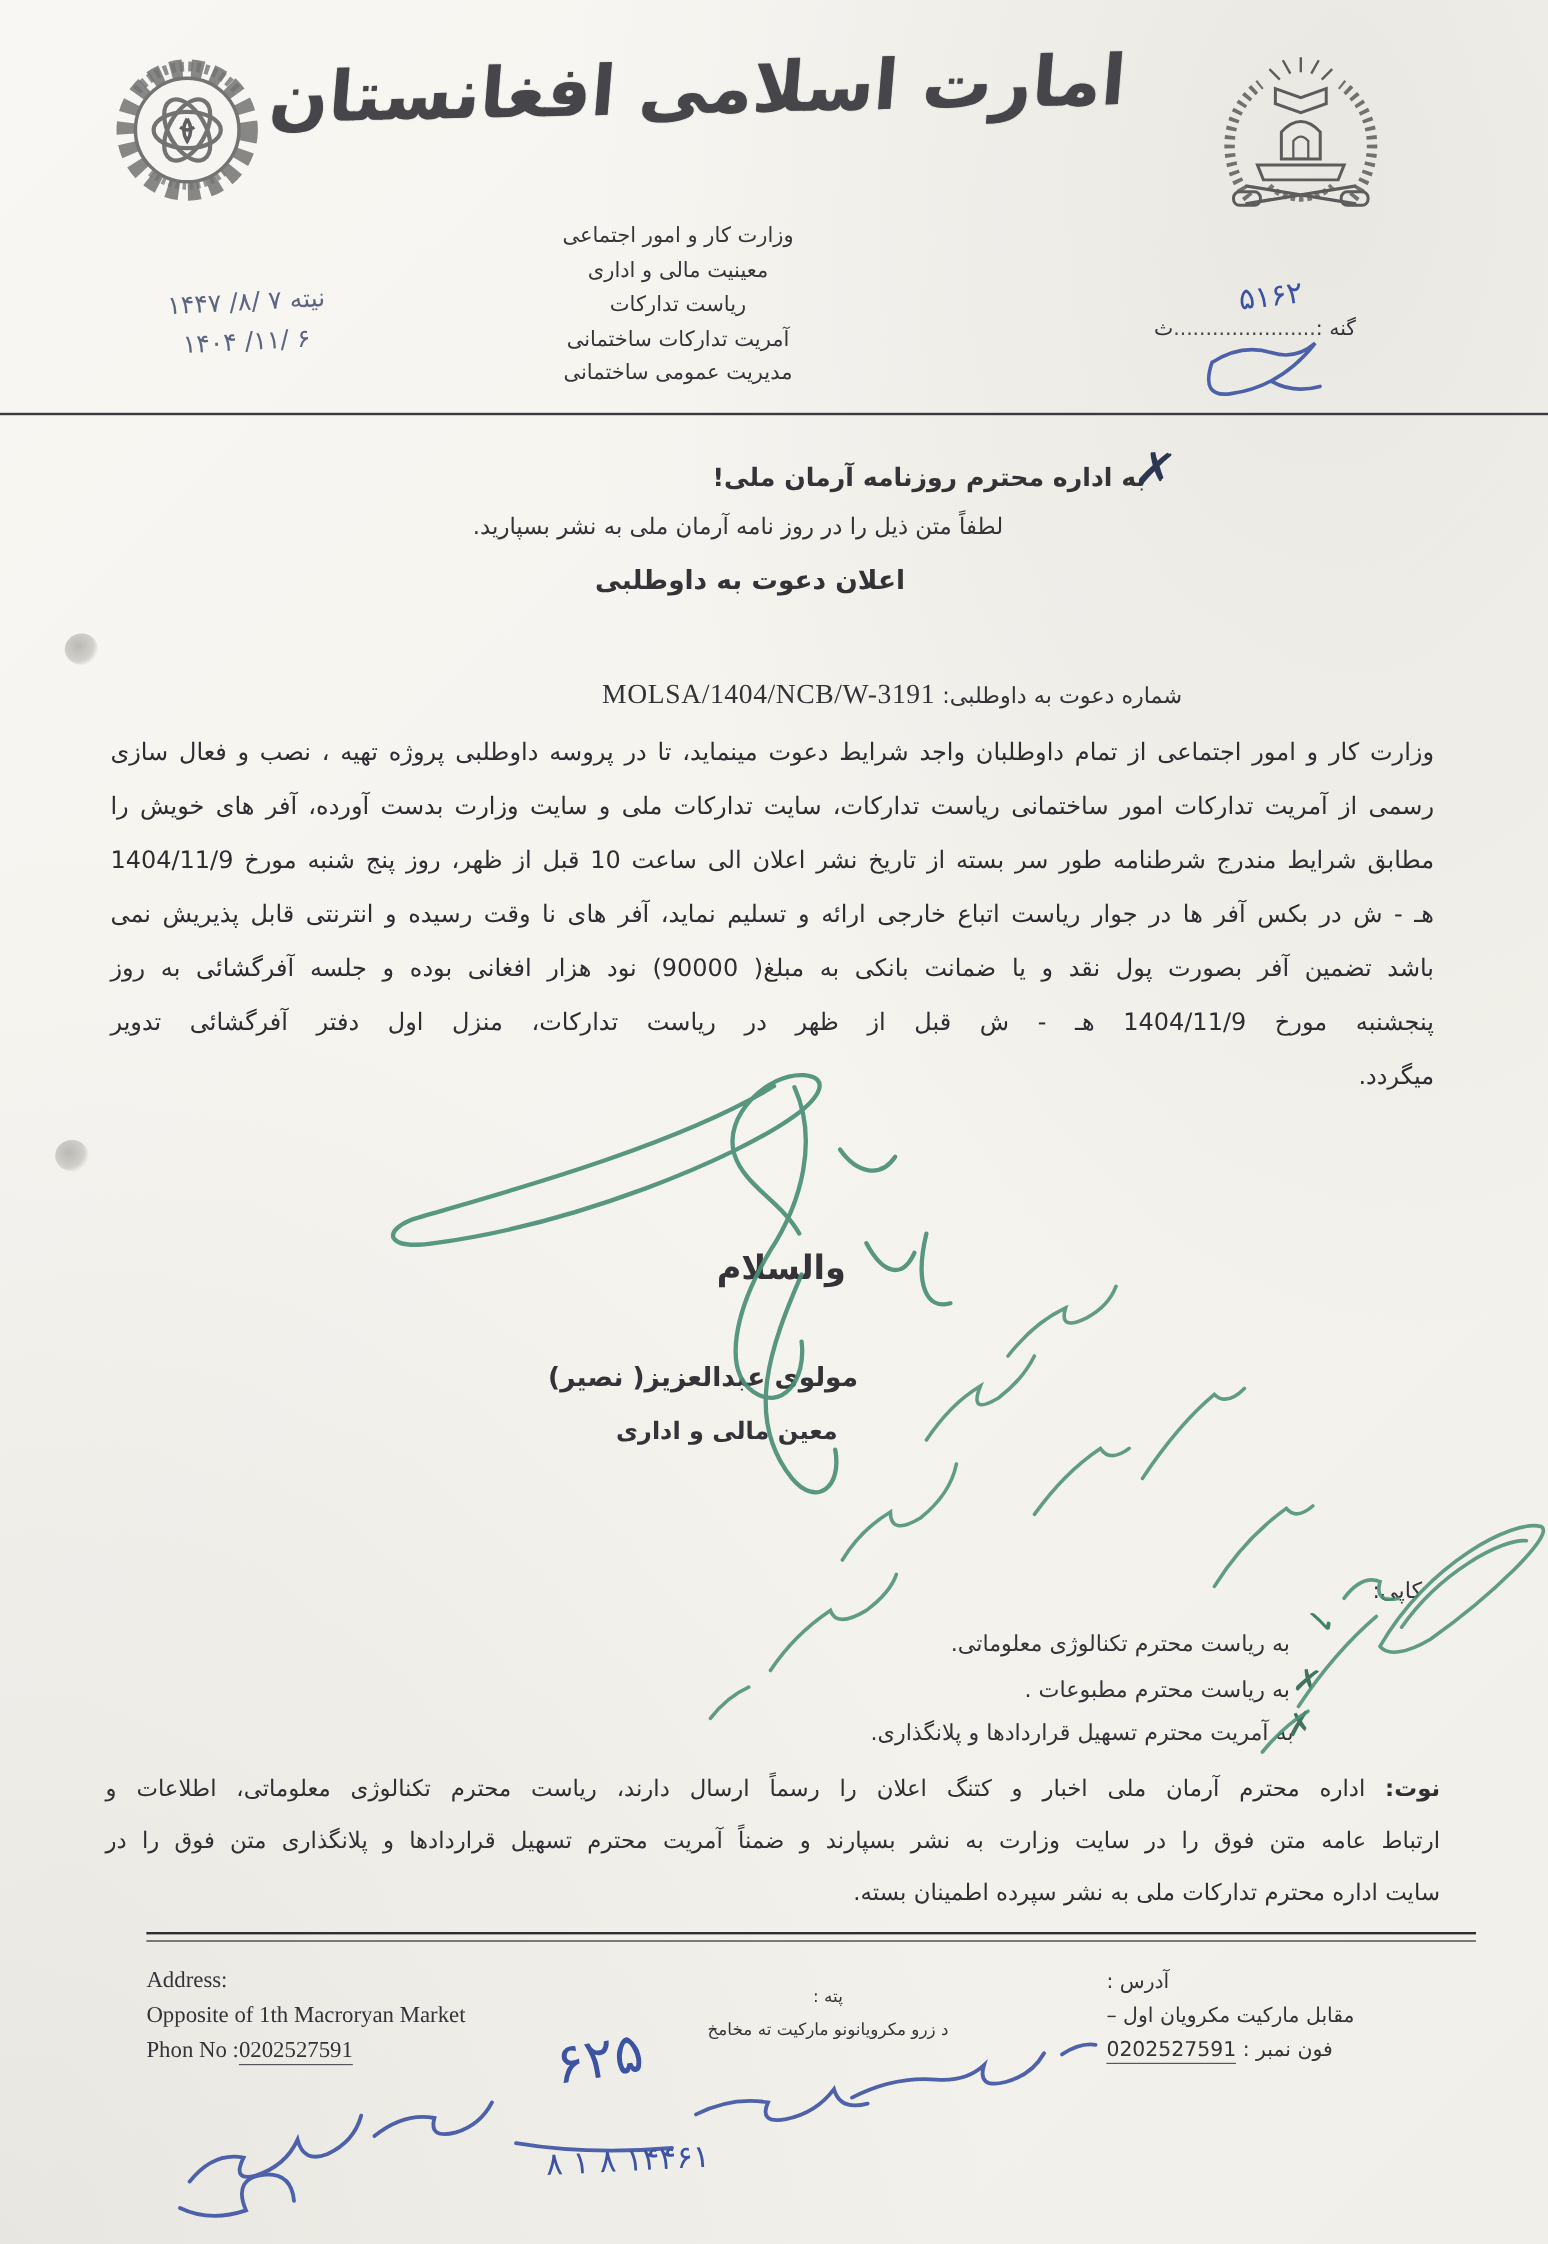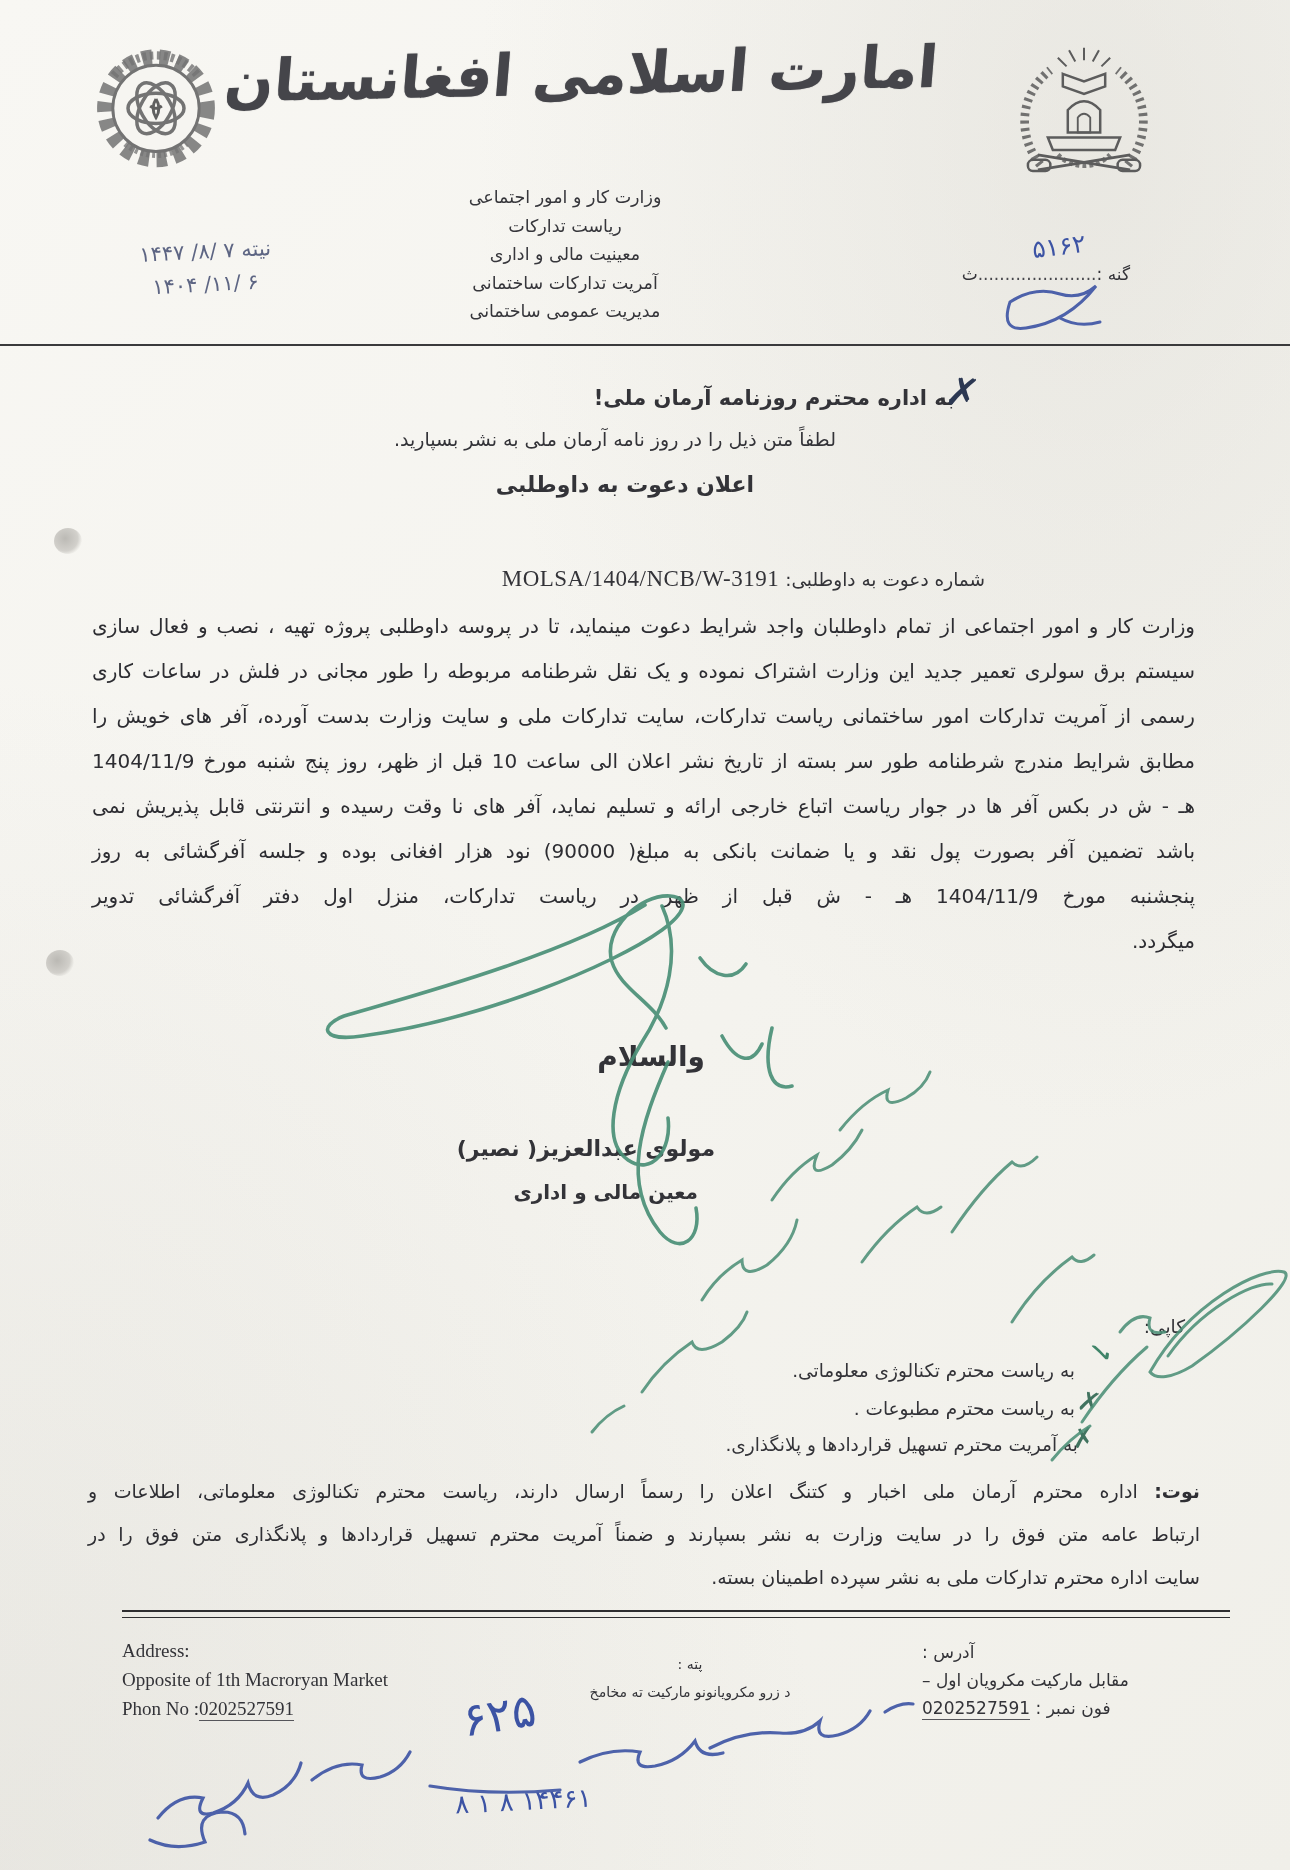--- a/index.html
+++ b/index.html
@@ -80,8 +80,8 @@
 
   <div class="abs rtl center ministry" style="left:350px;top:183px;width:430px;">
     <div>وزارت کار و امور اجتماعی</div>
+    <div>معینیت مالی و اداری</div>
     <div>ریاست تدارکات</div>
-    <div>معینیت مالی و اداری</div>
     <div>آمریت تدارکات ساختمانی</div>
     <div>مدیریت عمومی ساختمانی</div>
   </div>

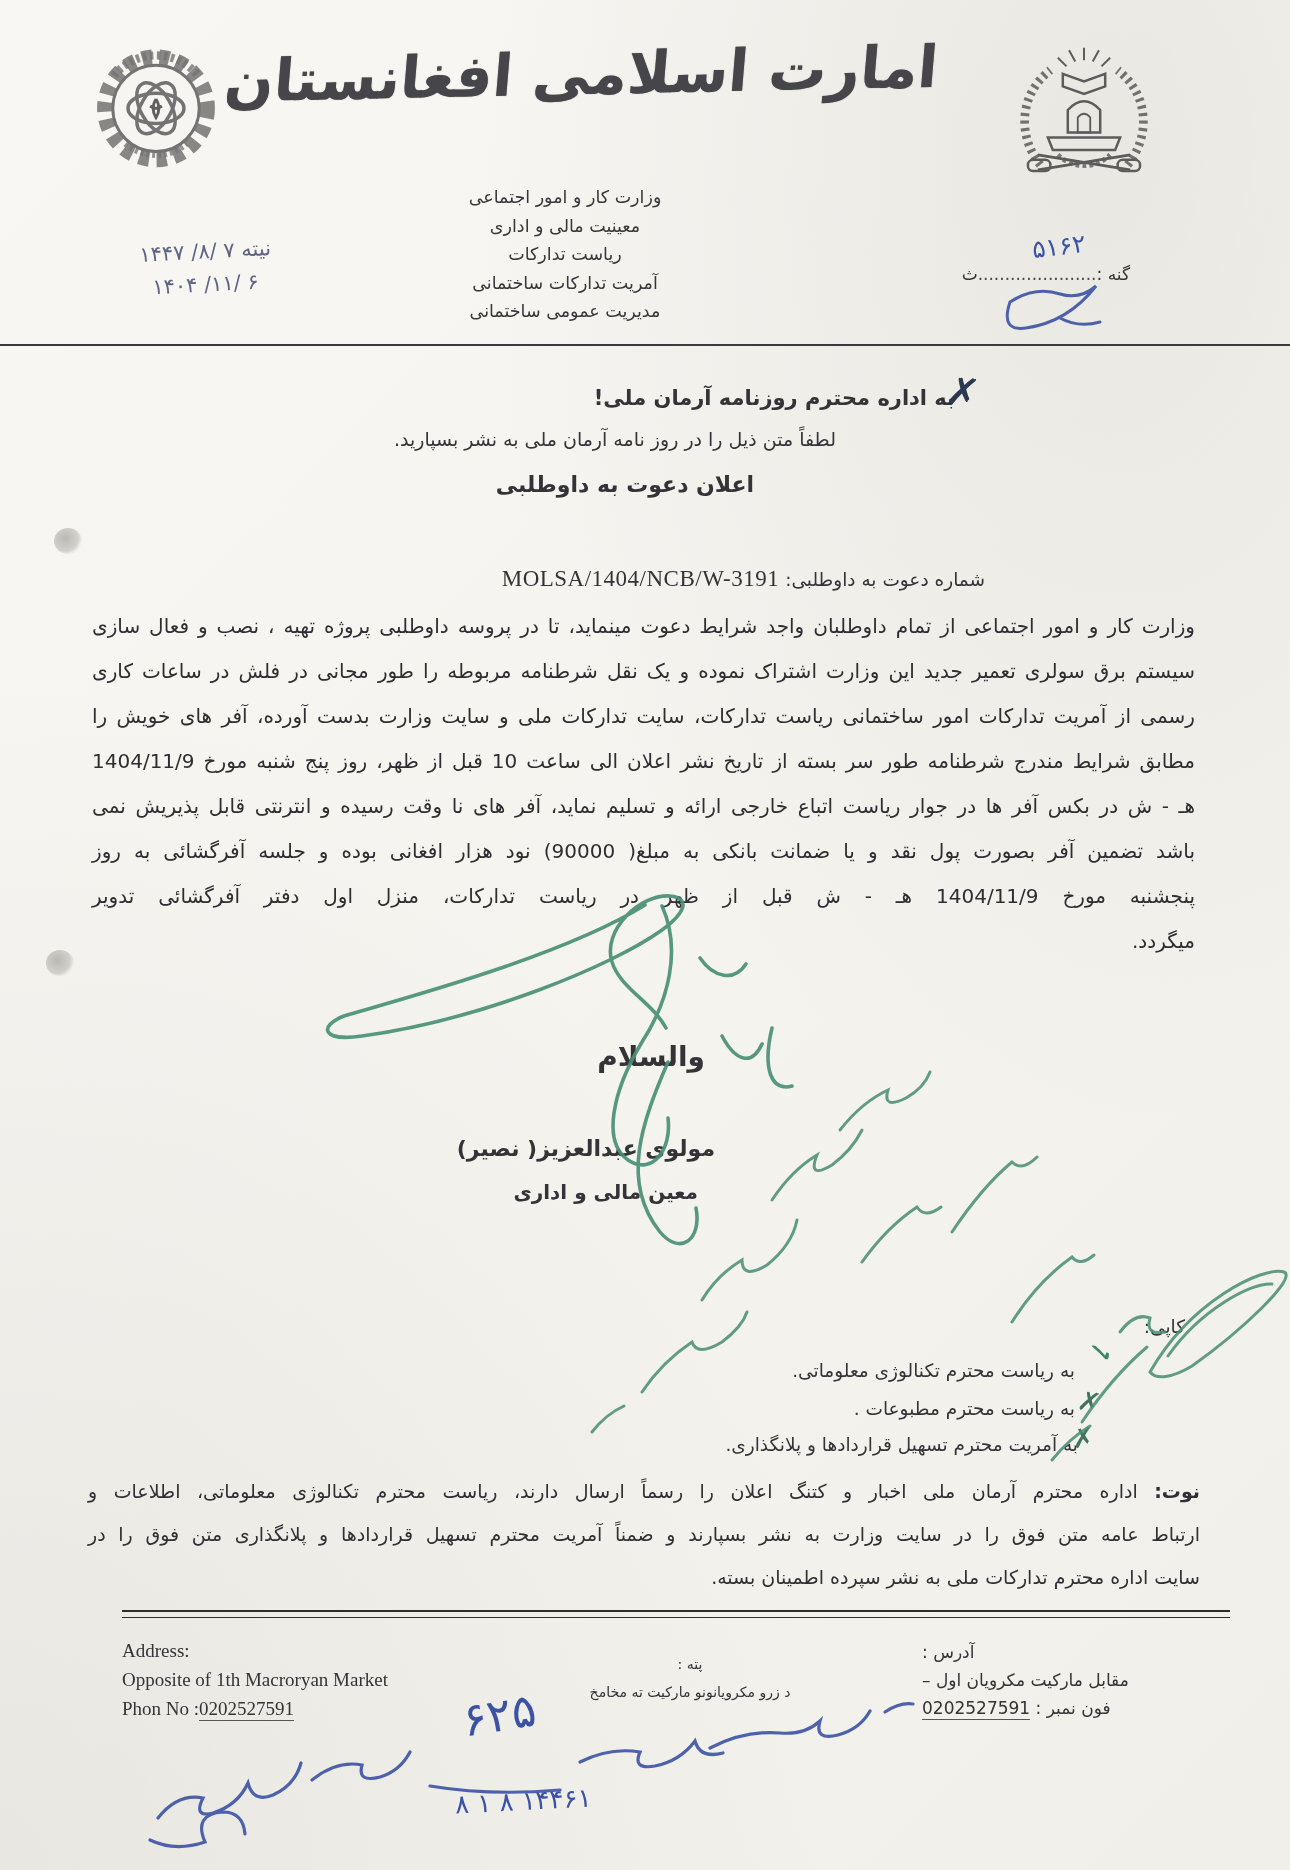--- a/index.html
+++ b/index.html
@@ -113,7 +113,6 @@
 
   <div class="abs rtl" style="left:92px;top:604px;width:1103px;font-size:20px;line-height:45px;color:#2d2d32;">
     <div class="body-line">وزارت کار و امور اجتماعی از تمام داوطلبان واجد شرایط دعوت مینماید، تا در پروسه داوطلبی پروژه تهیه ، نصب و فعال سازی</div>
-    <div class="body-line">سیستم برق سولری تعمیر جدید این وزارت اشتراک نموده و یک نقل شرطنامه مربوطه را طور مجانی در فلش در ساعات کاری</div>
     <div class="body-line">رسمی از آمریت تدارکات امور ساختمانی ریاست تدارکات، سایت تدارکات ملی و سایت وزارت بدست آورده، آفر های خویش را</div>
     <div class="body-line">مطابق شرایط مندرج شرطنامه طور سر بسته از تاریخ نشر اعلان الی ساعت 10 قبل از ظهر، روز پنج شنبه مورخ 1404/11/9</div>
     <div class="body-line">هـ - ش در بکس آفر ها در جوار ریاست اتباع خارجی ارائه و تسلیم نماید، آفر های نا وقت رسیده و انترنتی قابل پذیریش نمی</div>

